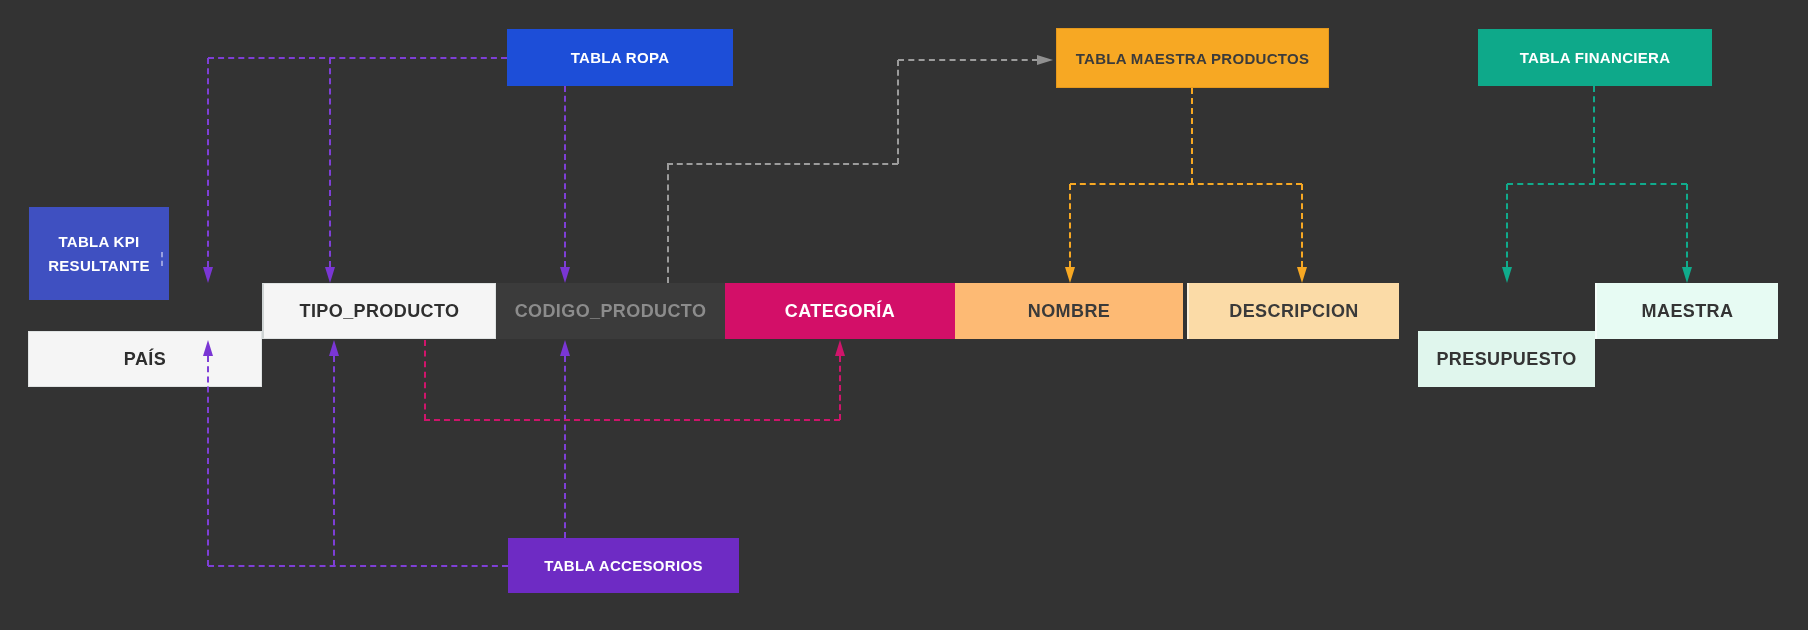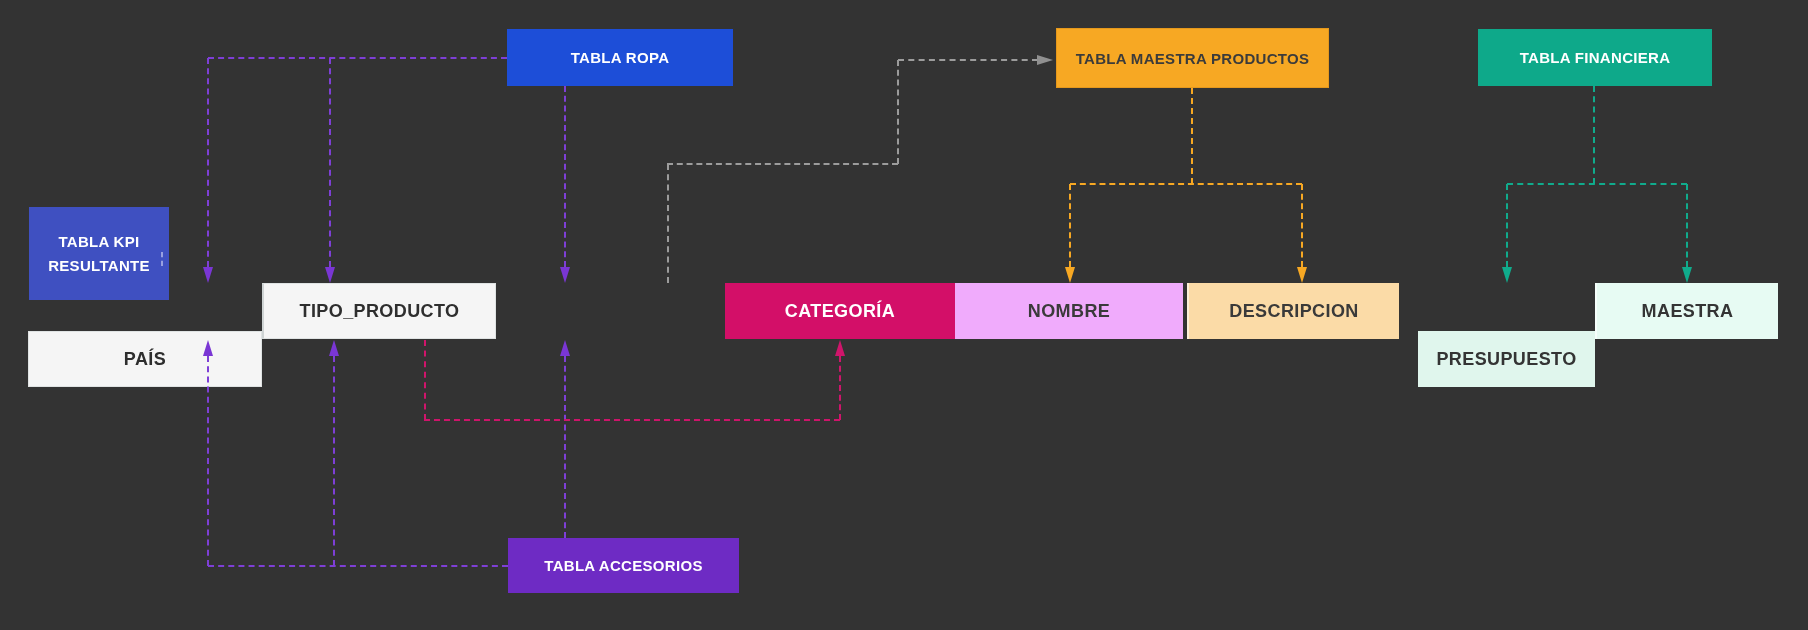--- a/index.html
+++ b/index.html
@@ -85,6 +85,9 @@
   <div class="field f-tipo">
     <span>TIPO_PRODUCTO</span>
   </div>
+  <div class="field f-codigo">
+    <span>CODIGO_PRODUCTO</span>
+  </div>
   <div class="field f-categoria">
     <span>CATEGORÍA</span>
   </div>

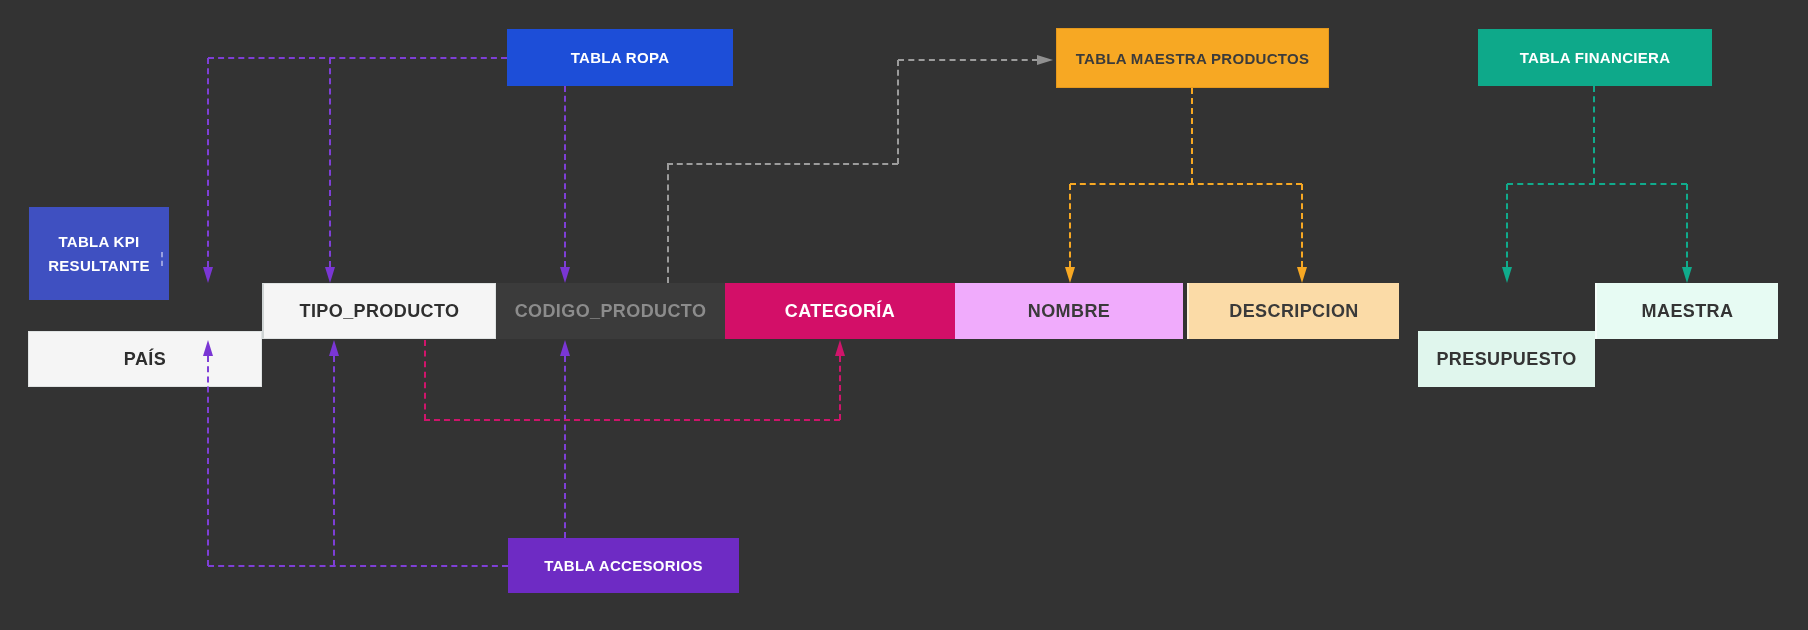--- a/index.html
+++ b/index.html
@@ -33,7 +33,7 @@
   .f-tipo       {left:262px; width:234px;background:#f5f5f5;color:#2e2e2e;border:1px solid #dfe3e3;border-left:2px solid #cfd4d4;}
   .f-codigo     {left:496px; width:229px;background:#3b3b3b;color:#8c8c8c;}
   .f-categoria  {left:725px; width:230px;background:#d30f68;color:#ffffff;}
-  .f-nombre     {left:955px; width:228px;background:#f0abfc;color:#3a3a3a;}
+  .f-nombre     {left:955px; width:228px;background:#fdba74;color:#3a3a3a;}
   .f-descripcion{left:1187px;width:212px;background:#fbdba7;color:#3a3a3a;border-left:2px solid #fdf0d8;}
   .f-presupuesto{left:1418px;width:177px;background:#e0f6ed;color:#343434;margin-top:48px;}
   .f-forecast   {left:1595px;width:183px;background:#e7fbf3;color:#343434;border-left:2px solid #f7fffc;}

